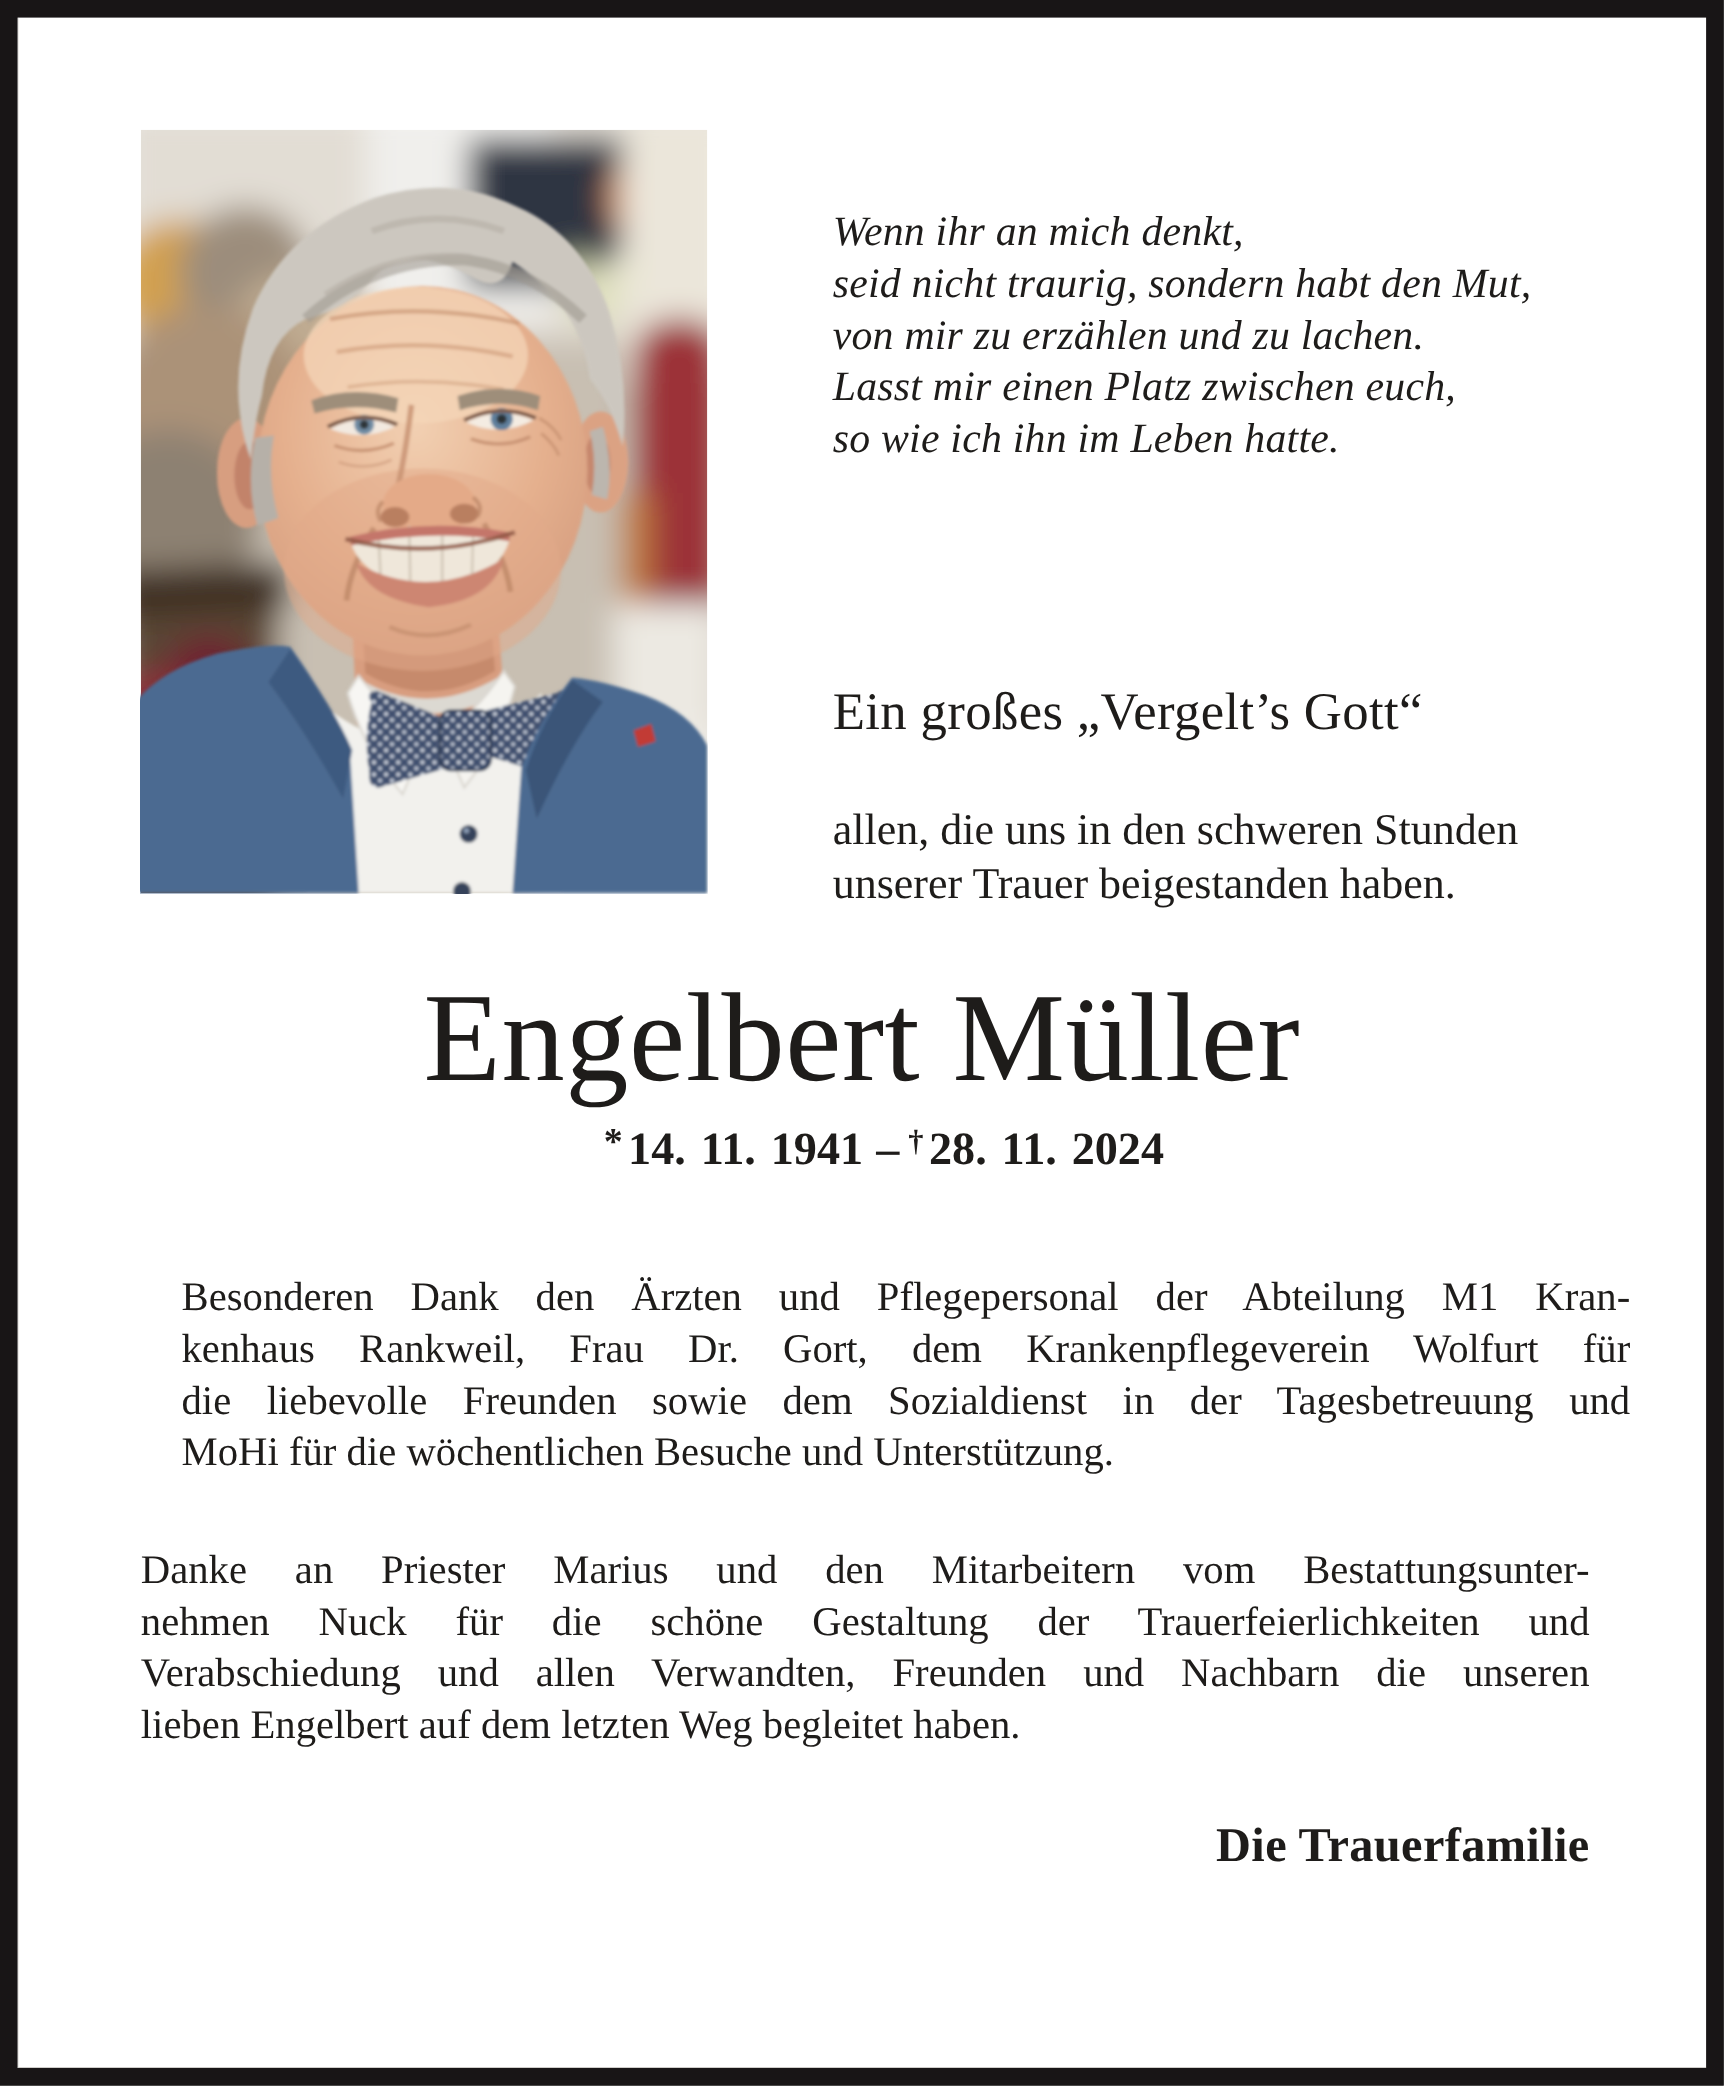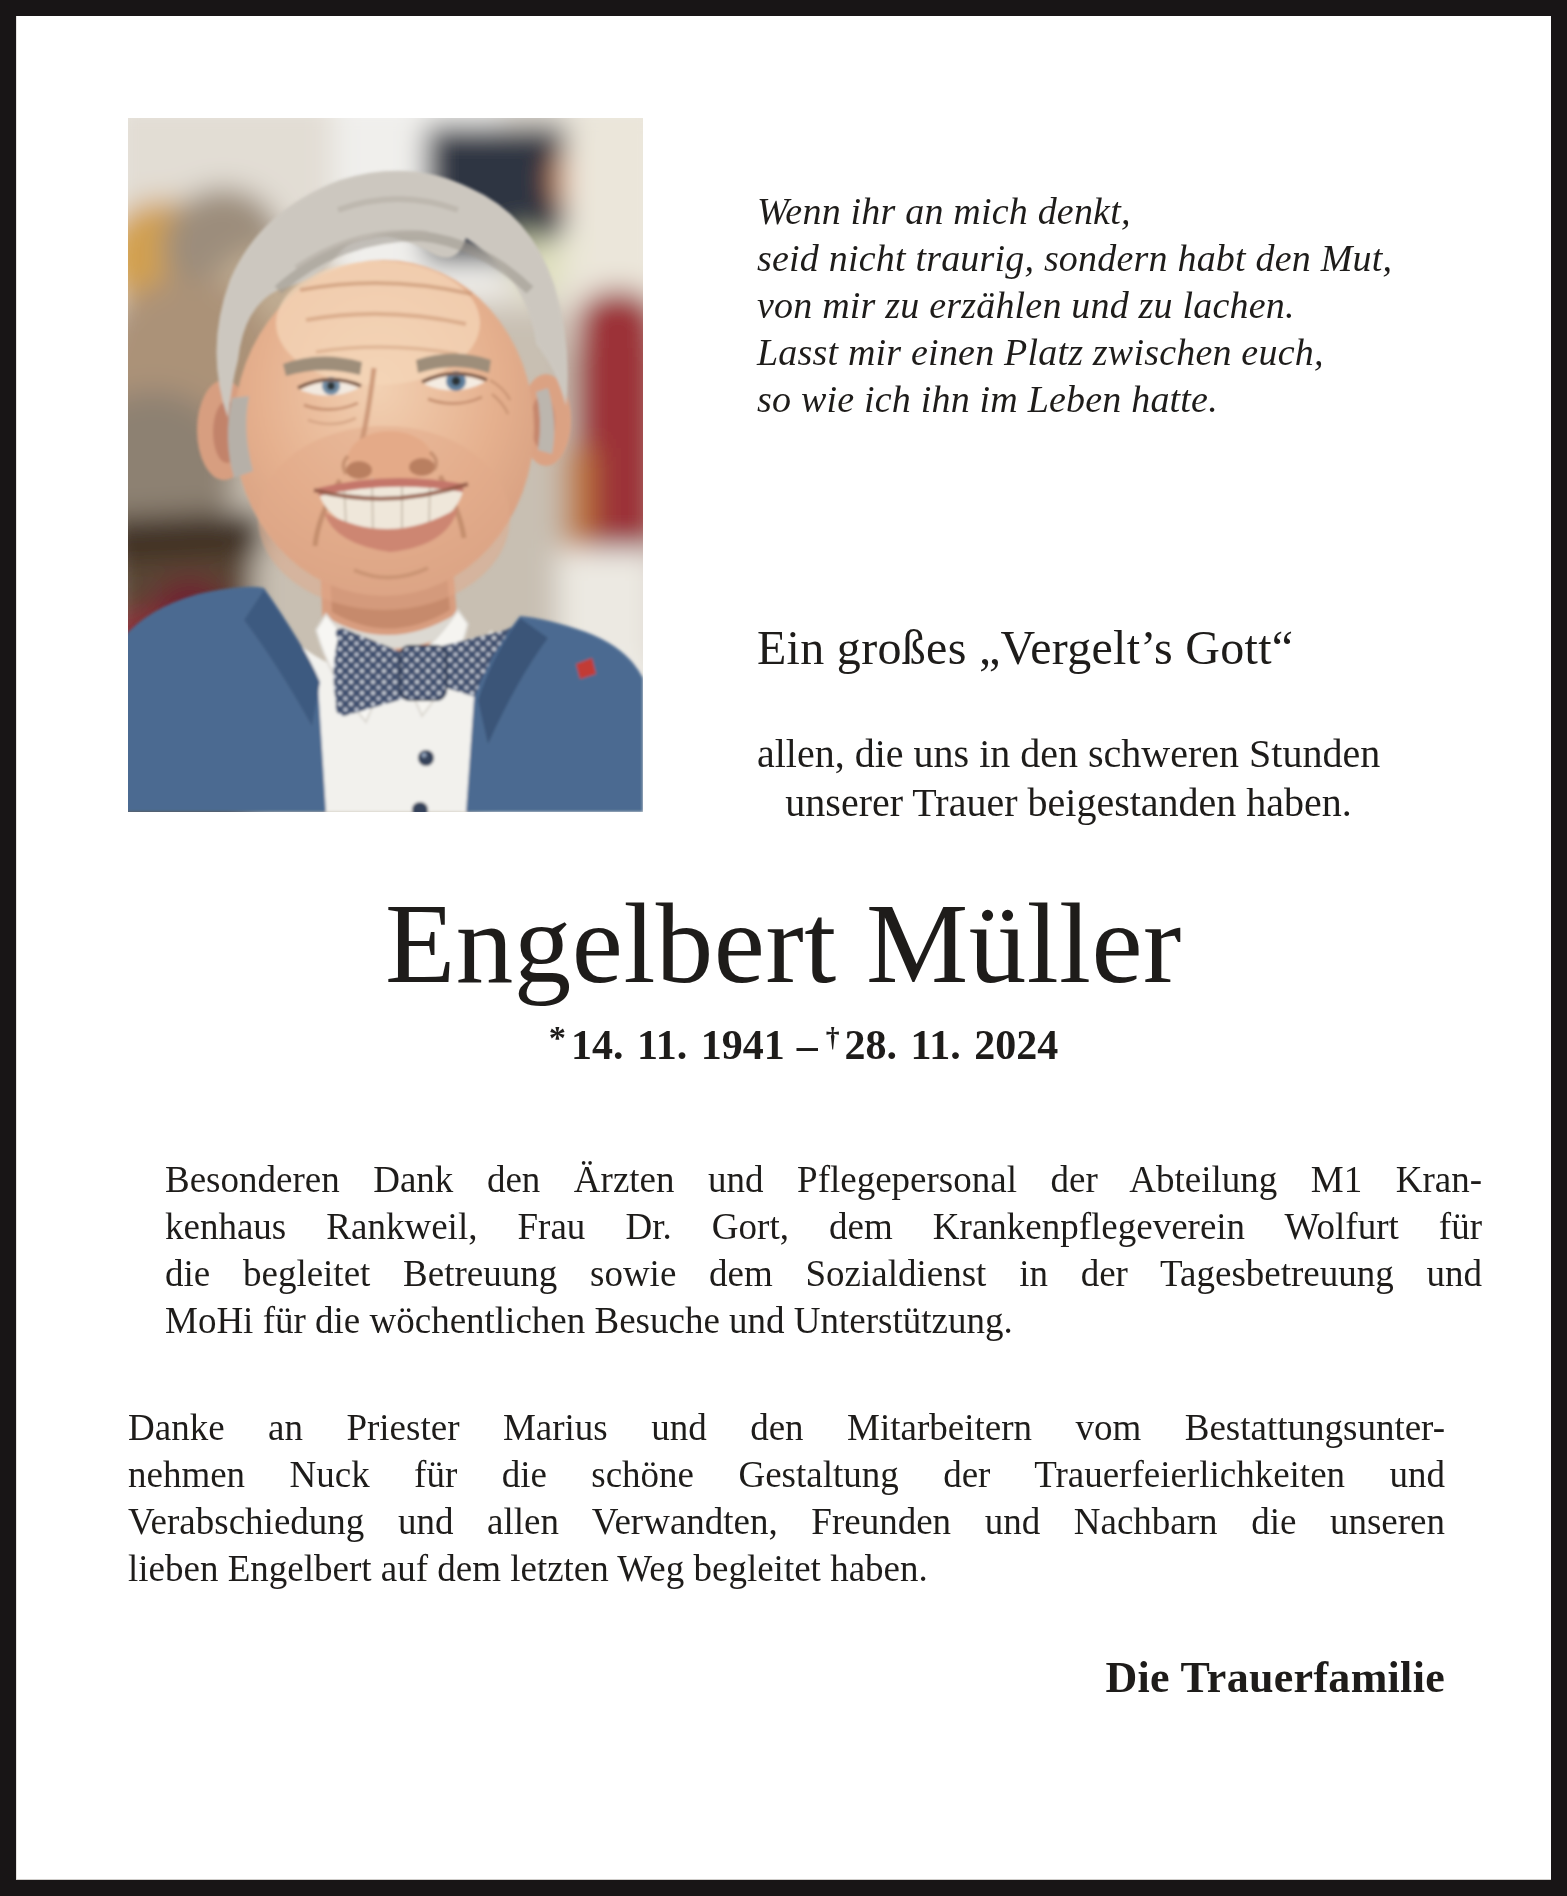--- a/index.html
+++ b/index.html
@@ -40,7 +40,7 @@
   }
   .thanks{
     position:absolute;left:741px;top:713px;
-    font-size:40px;line-height:49px;white-space:nowrap;text-align:center;
+    font-size:40px;line-height:49px;white-space:nowrap;
   }
   .name{
     position:absolute;left:0;top:868px;width:100%;

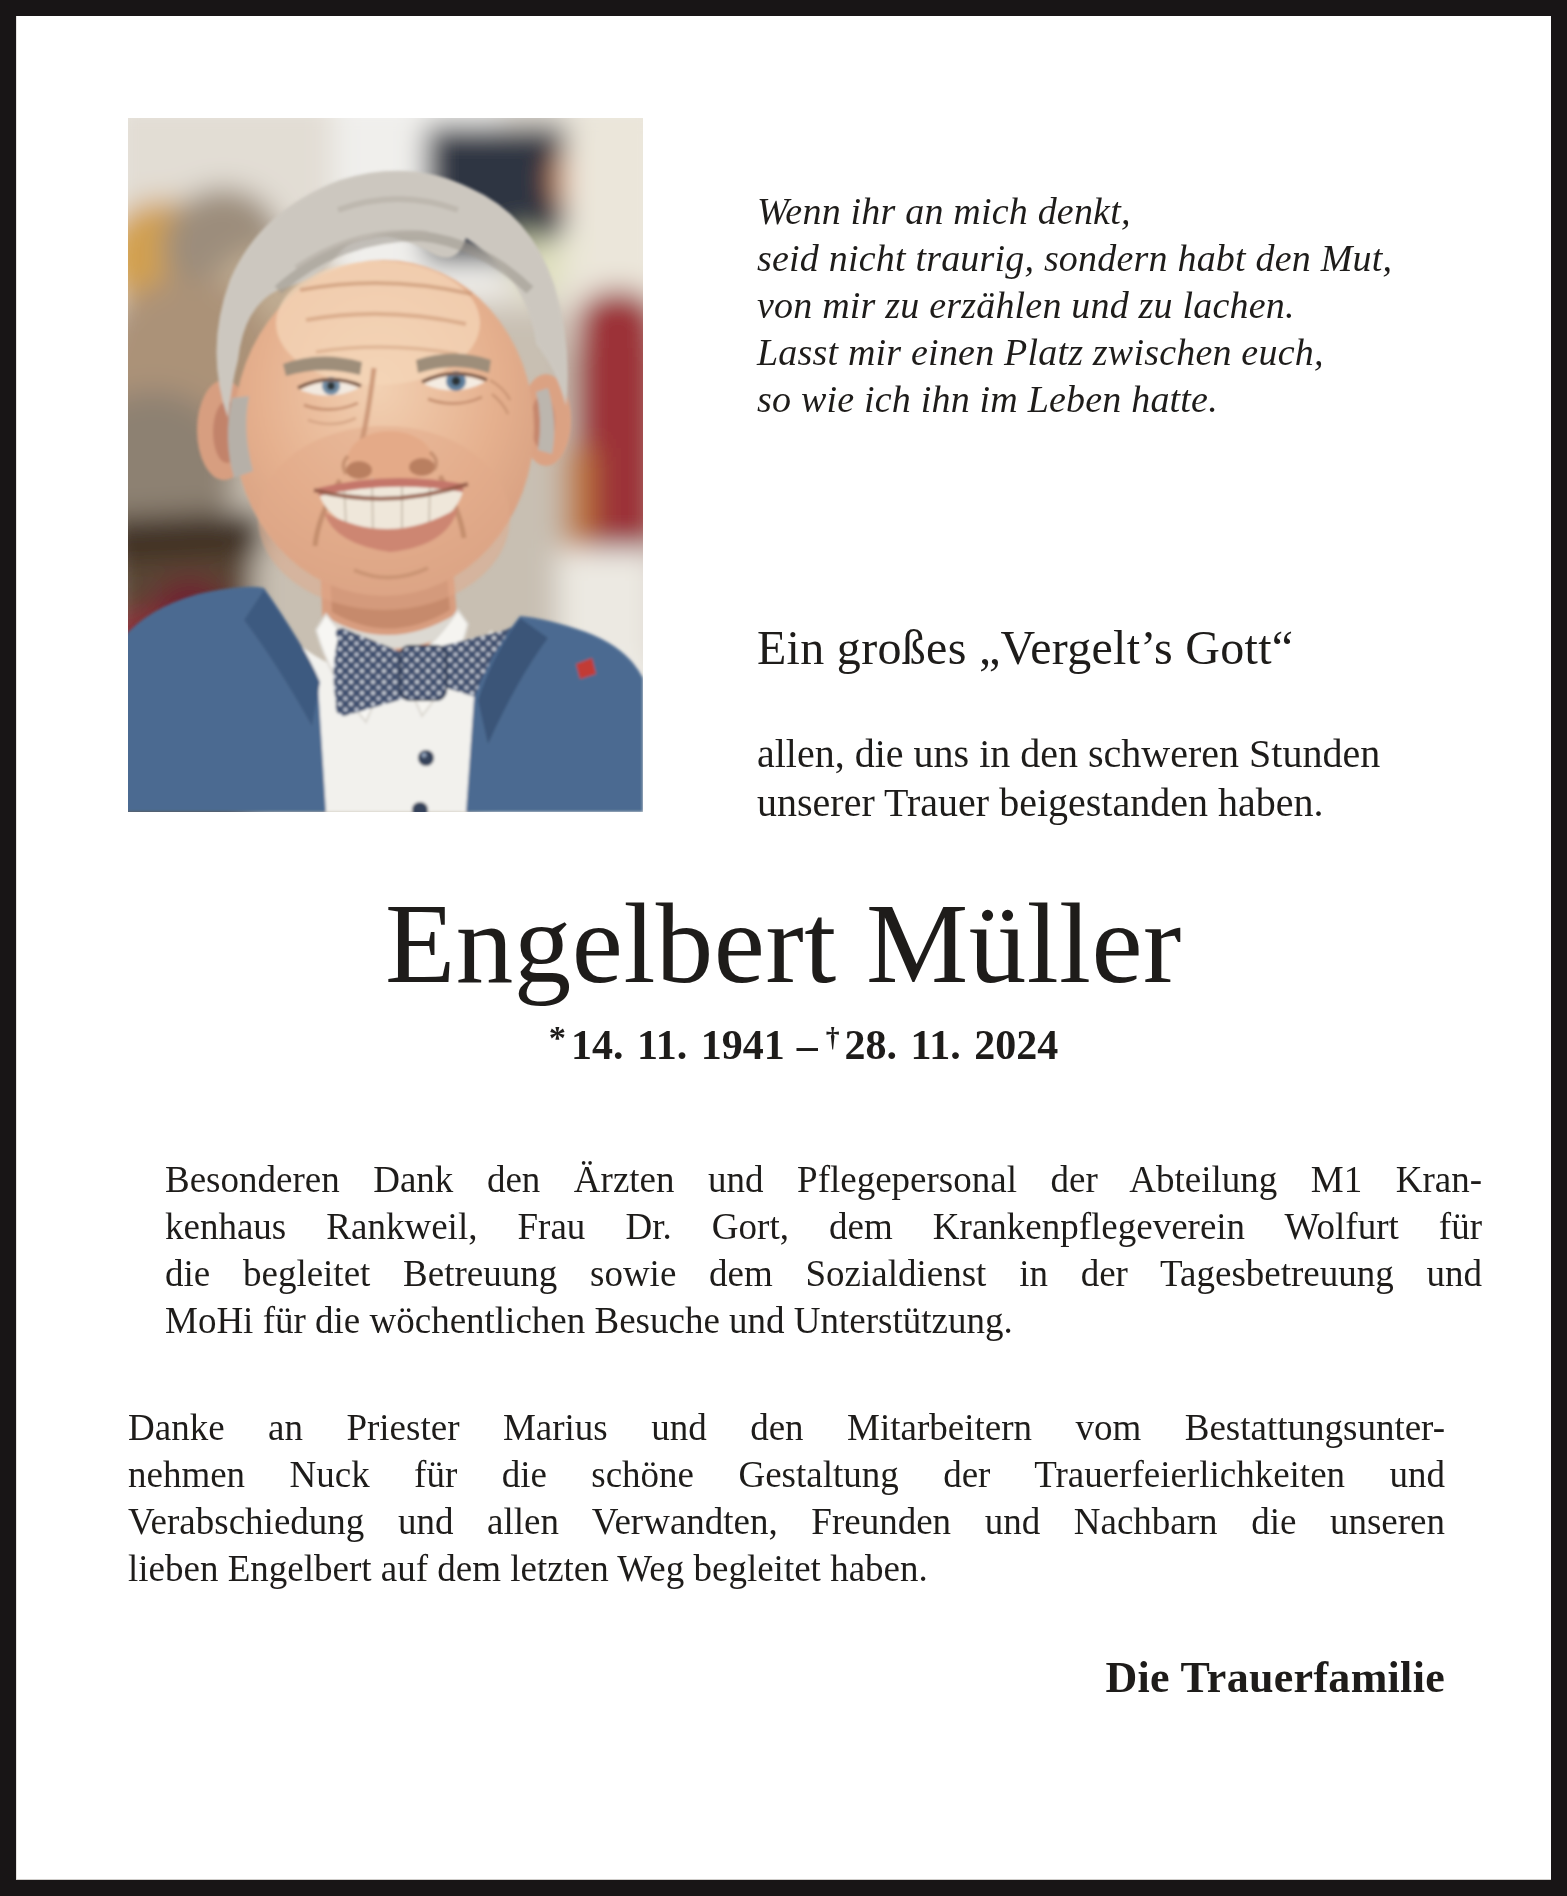--- a/index.html
+++ b/index.html
@@ -227,7 +227,7 @@
     <div class="body-text p1">
       <div class="pline">Besonderen Dank den Ärzten und Pflegepersonal der Abteilung M1 Kran-</div>
       <div class="pline">kenhaus Rankweil, Frau Dr. Gort, dem Krankenpflegeverein Wolfurt für</div>
-      <div class="pline">die begleitet Betreuung sowie dem Sozialdienst in der Tagesbetreuung und</div>
+      <div class="pline">die liebevolle Freunden sowie dem Sozialdienst in der Tagesbetreuung und</div>
       <div class="pline last">MoHi für die wöchentlichen Besuche und Unterstützung.</div>
     </div>
 

